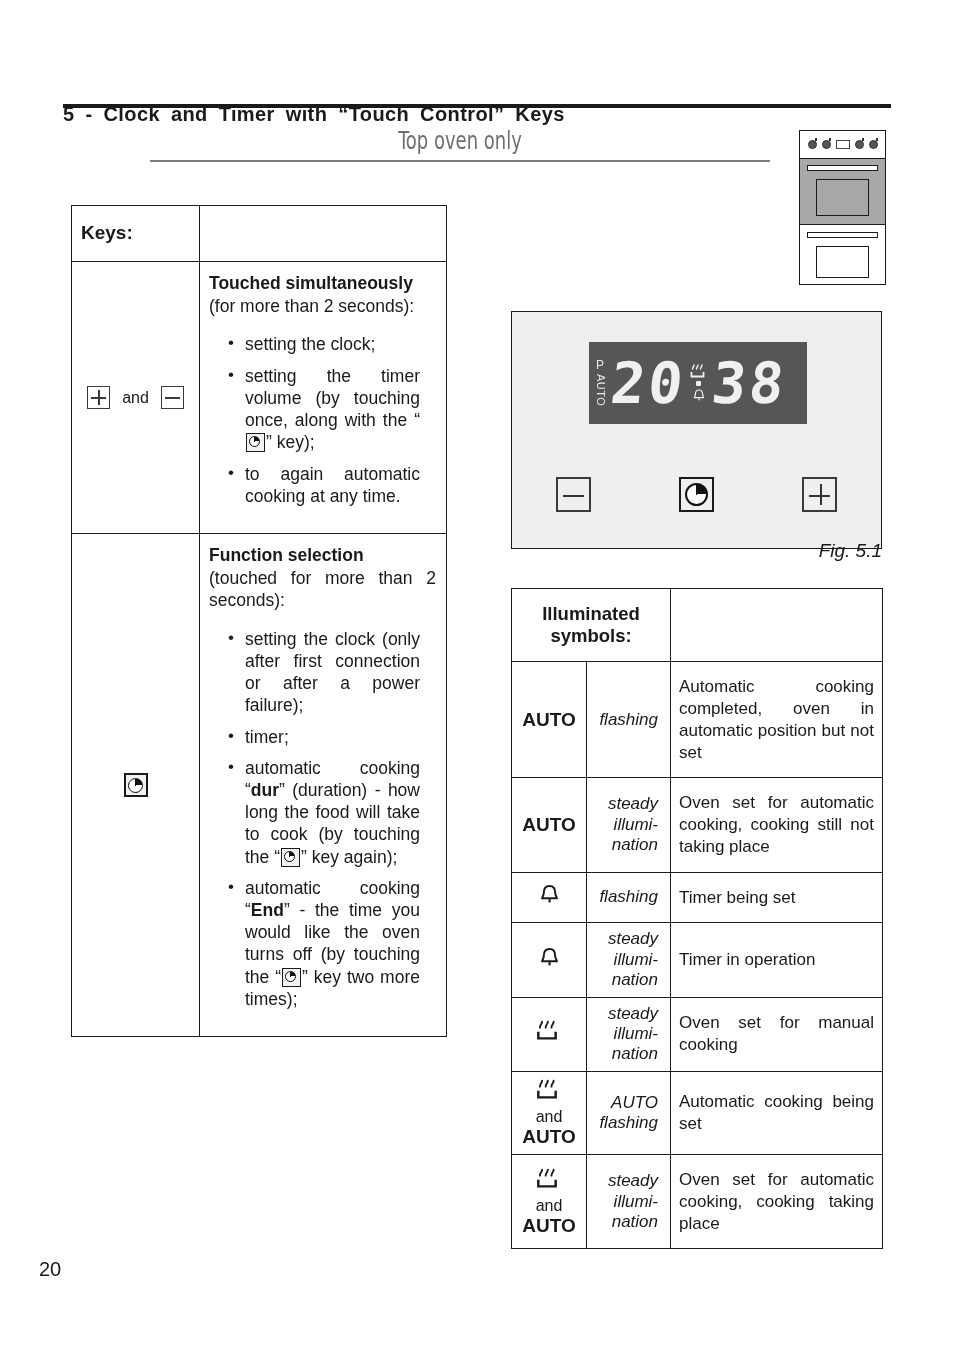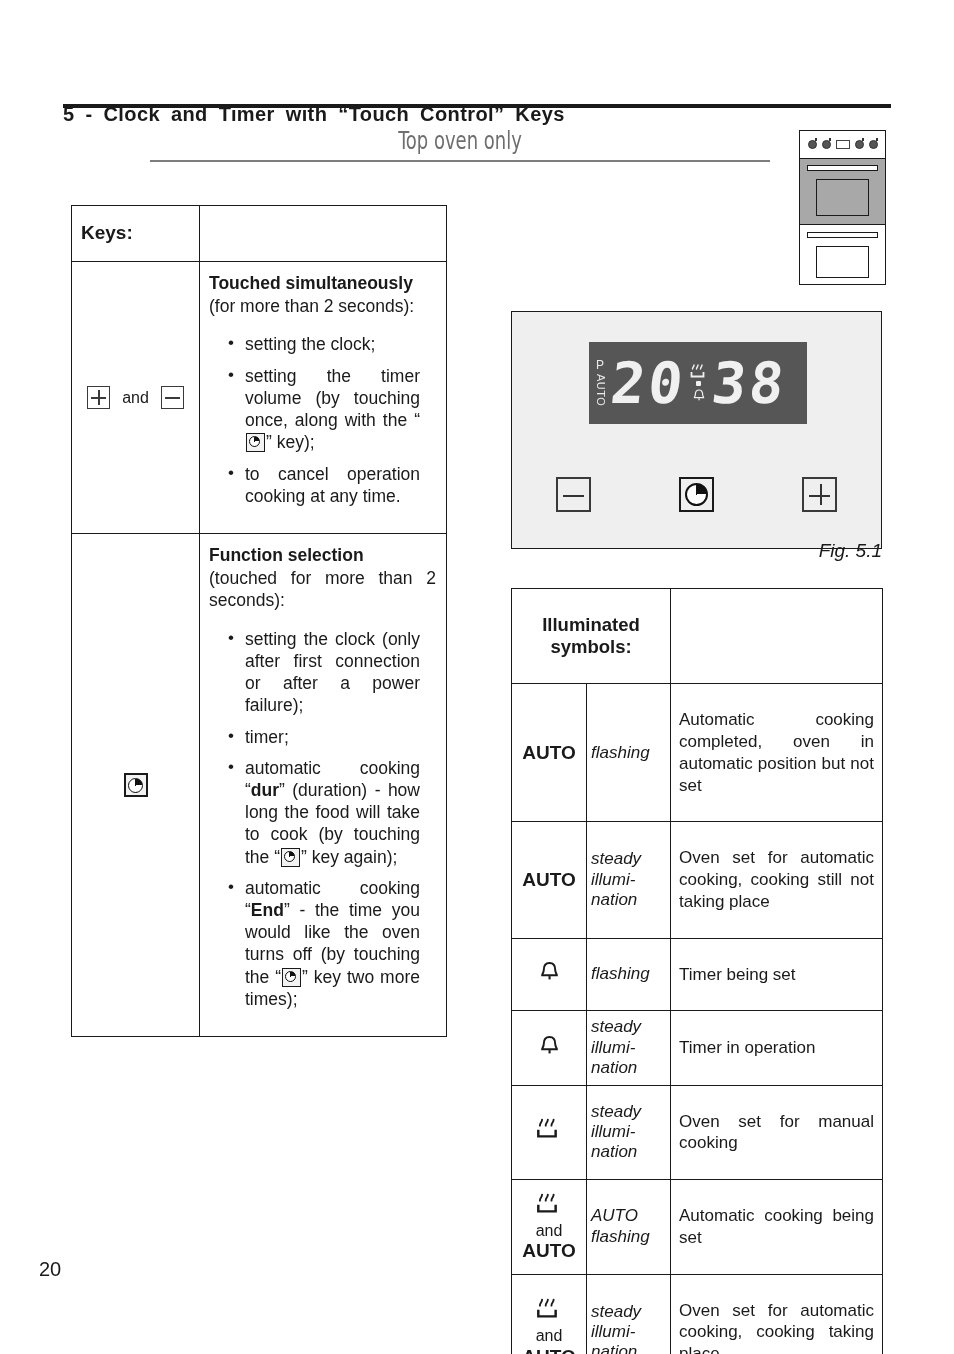--- a/index.html
+++ b/index.html
@@ -306,7 +306,7 @@
         <ul class="bullets">
           <li><span>setting the clock;</span></li>
           <li><span>setting the timer volume (by touching once, along with the “</span><span class="inlinekey"><span class="pie"></span></span><span>” key);</span></li>
-          <li><span>to cancel operation cooking at any time.</span></li>
+          <li><span>to again automatic cooking at any time.</span></li>
         </ul>
       </td>
     </tr>

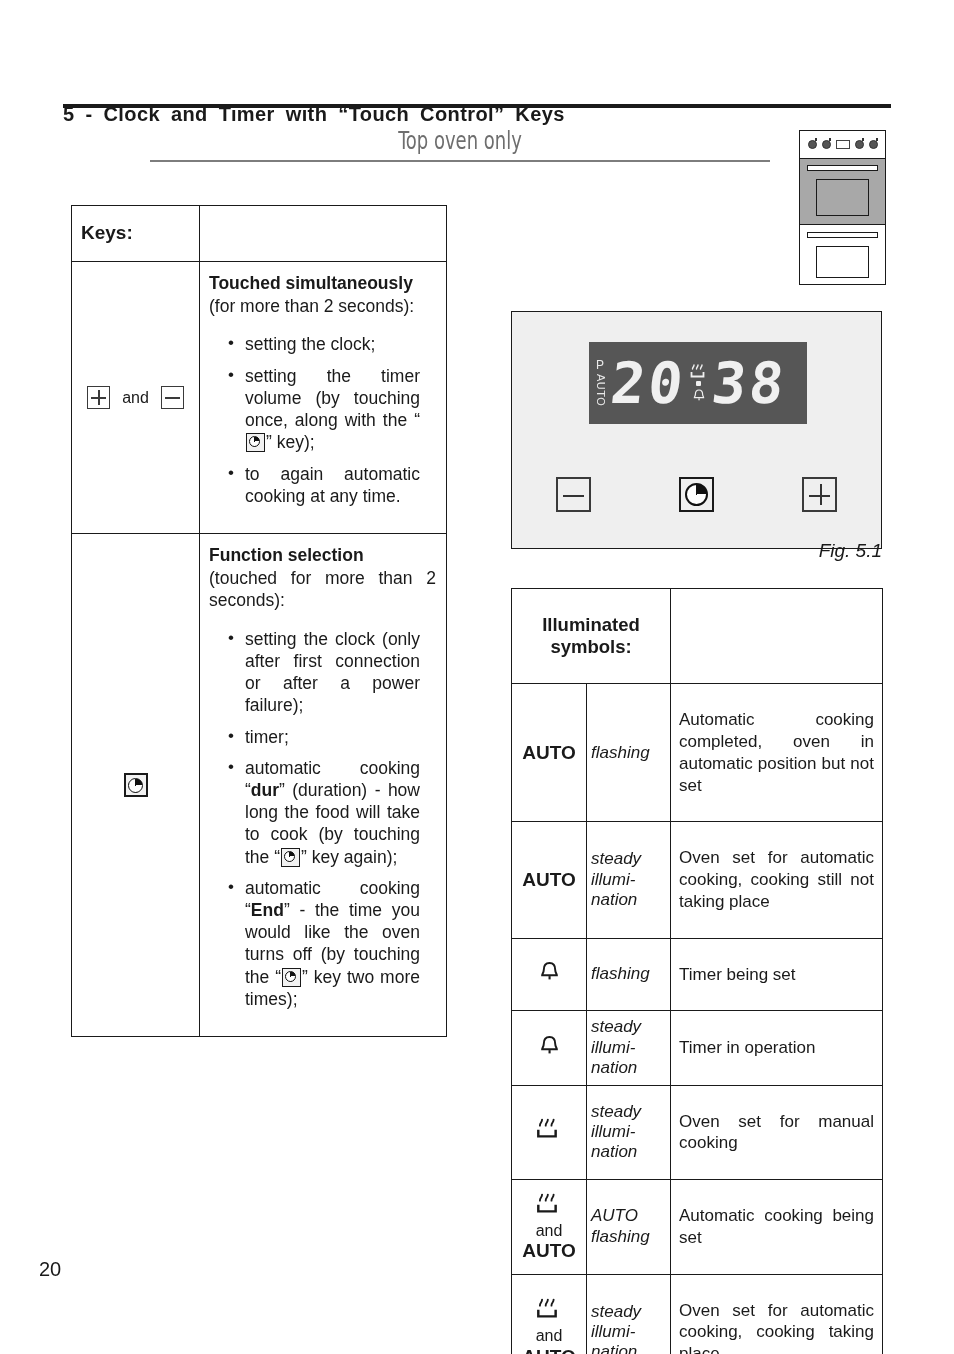--- a/index.html
+++ b/index.html
@@ -242,7 +242,7 @@
   #symbols-table col.s1 { width: 75px; }
   #symbols-table col.s2 { width: 84px; }
   #symbols-table col.s3 { width: 212px; }
-  #symbols-table td { padding:25px 8px; }
+  #symbols-table td { padding:14px 8px; }
   #symbols-table td.sym { text-align:center; vertical-align:middle; padding:6px 2px; font-weight:bold; font-size:19px; }
   #symbols-table td.state { text-align:left; vertical-align:middle; font-style:italic; padding:6px 4px; line-height:1.2; }
   #symbols-table td.meaning { vertical-align:middle; text-align:justify; text-align-last:left; line-height:1.28; }

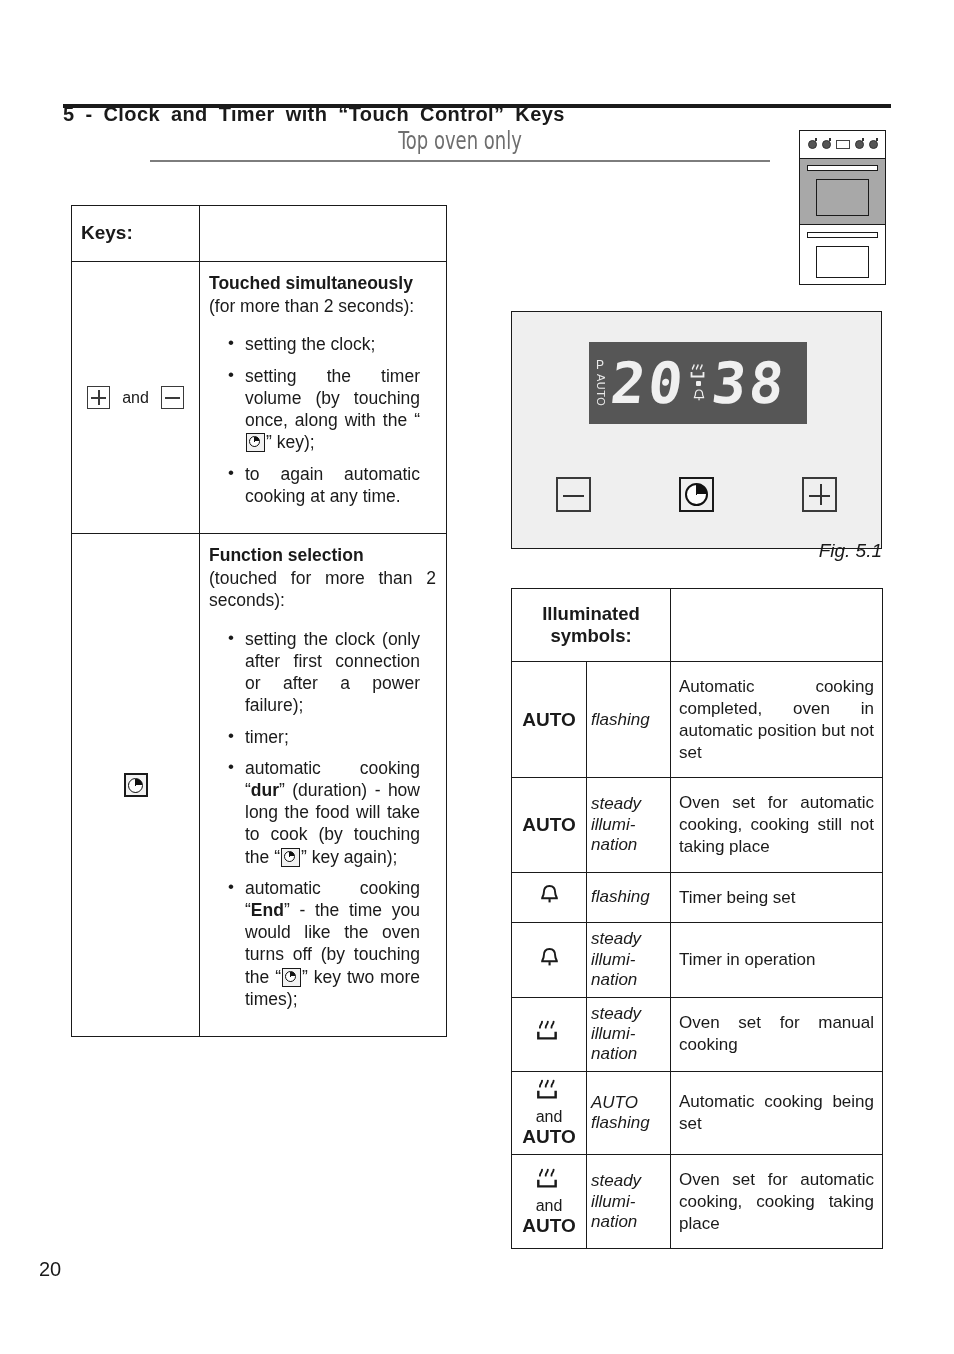--- a/index.html
+++ b/index.html
@@ -244,7 +244,7 @@
   #symbols-table col.s3 { width: 212px; }
   #symbols-table td { padding:14px 8px; }
   #symbols-table td.sym { text-align:center; vertical-align:middle; padding:6px 2px; font-weight:bold; font-size:19px; }
-  #symbols-table td.state { text-align:left; vertical-align:middle; font-style:italic; padding:6px 4px; line-height:1.2; }
+  #symbols-table td.state { text-align:right; vertical-align:middle; font-style:italic; padding:6px 12px; line-height:1.2; }
   #symbols-table td.meaning { vertical-align:middle; text-align:justify; text-align-last:left; line-height:1.28; }
   #symbols-table td.sym-head { font-weight:bold; text-align:center; font-size:18.5px; line-height:1.2; }
   .sym-and { font-weight:normal; font-size:16px; display:block; line-height:1.15; }

